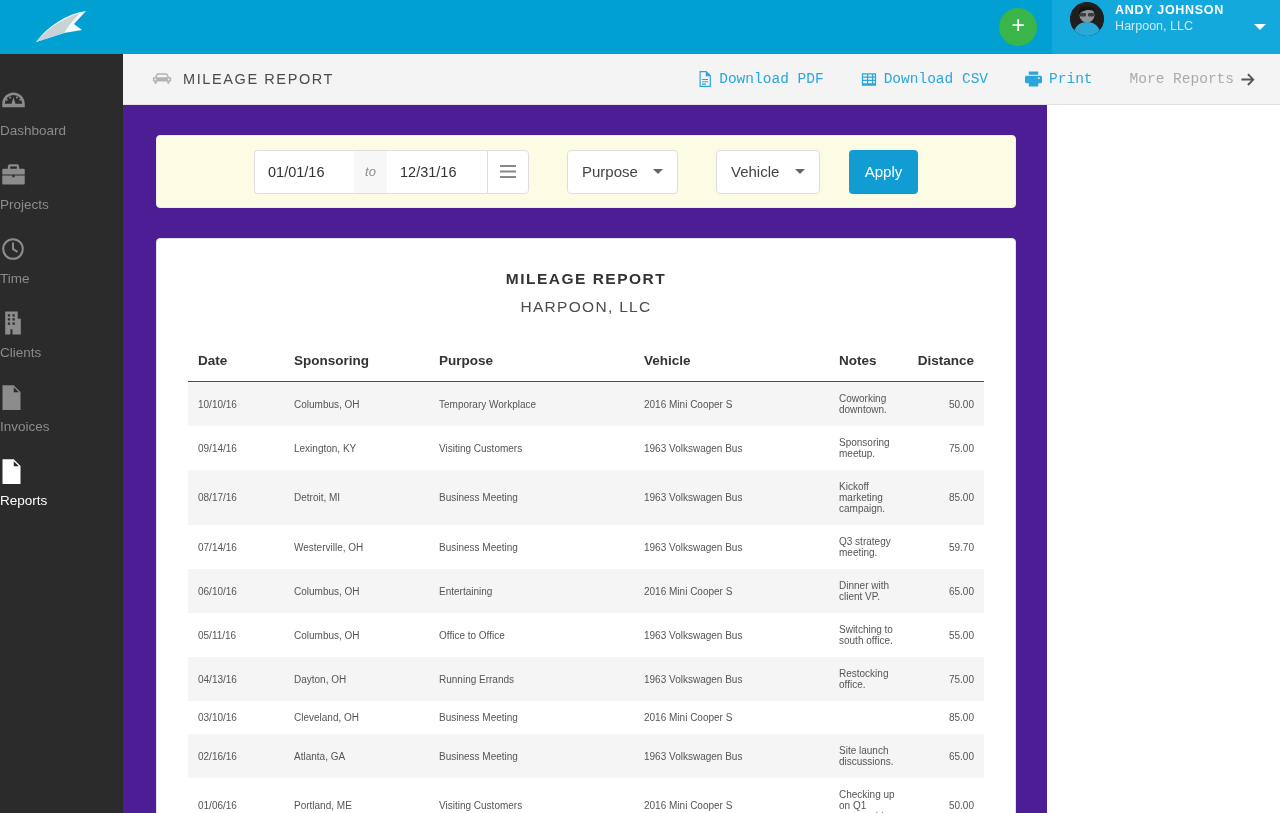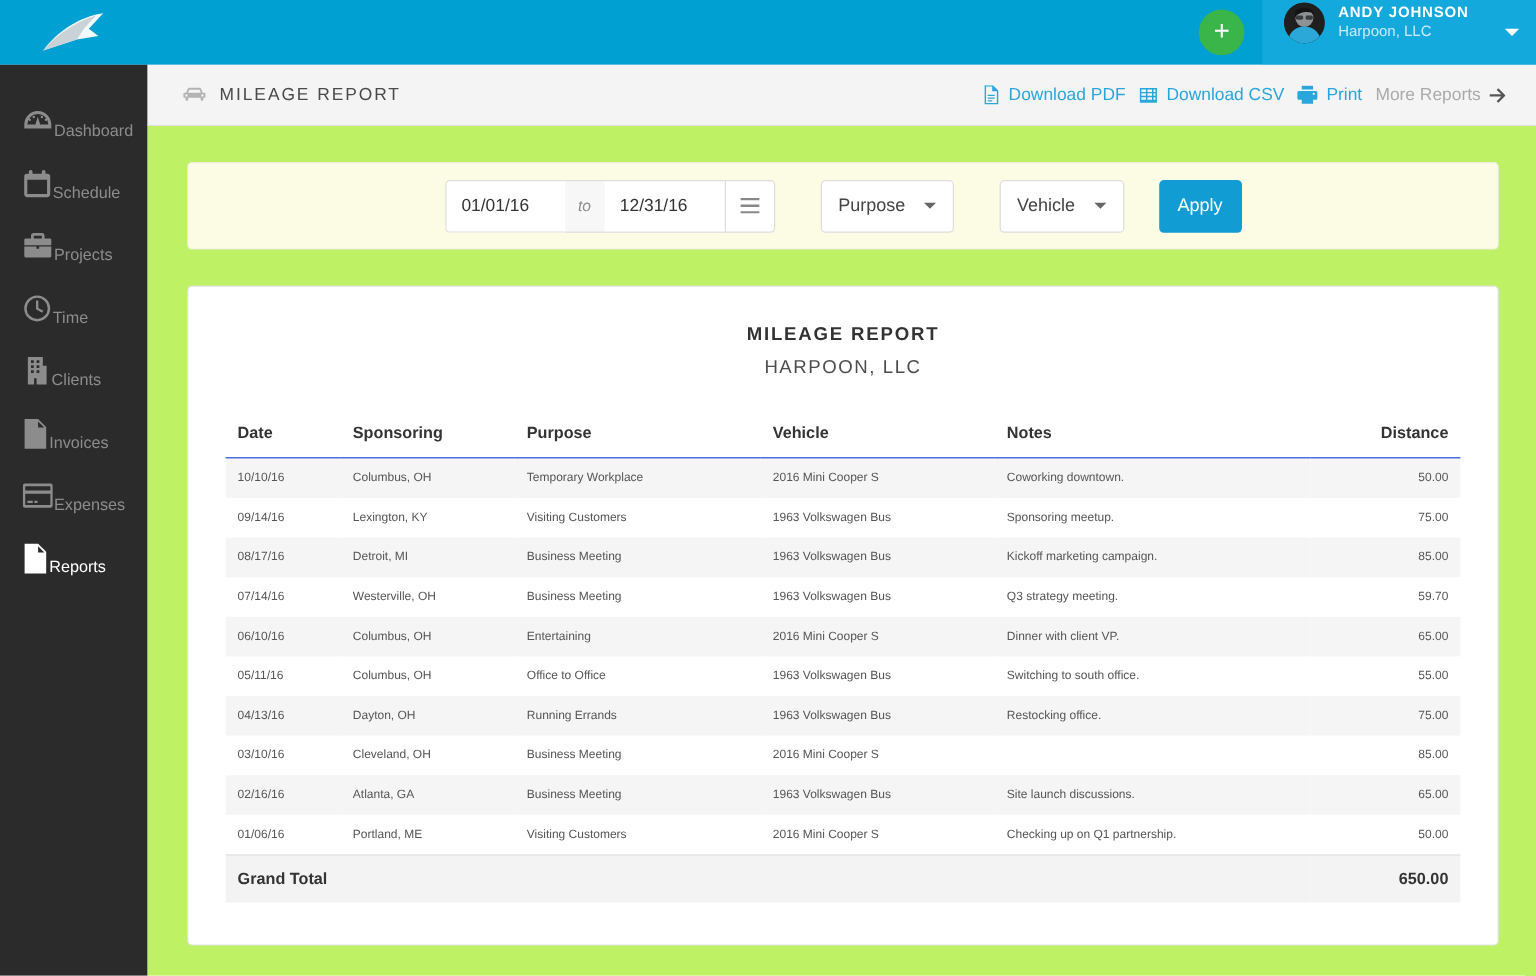--- a/index.html
+++ b/index.html
@@ -88,7 +88,7 @@
   #subheader-title {
     font-size: 14.5px; color: #4a4a4a; letter-spacing: 1.6px; font-weight: normal;
   }
-  #subheader-actions { display: flex; align-items: center; gap: 11px; }
+  #subheader-actions { display: flex; align-items: center; gap: 37px; font-family: Liberation Mono, monospace; }
   .action-link {
     display: flex; align-items: center; gap: 7px;
     color: #29a7dd; font-size: 14.5px; cursor: pointer; text-decoration: none;

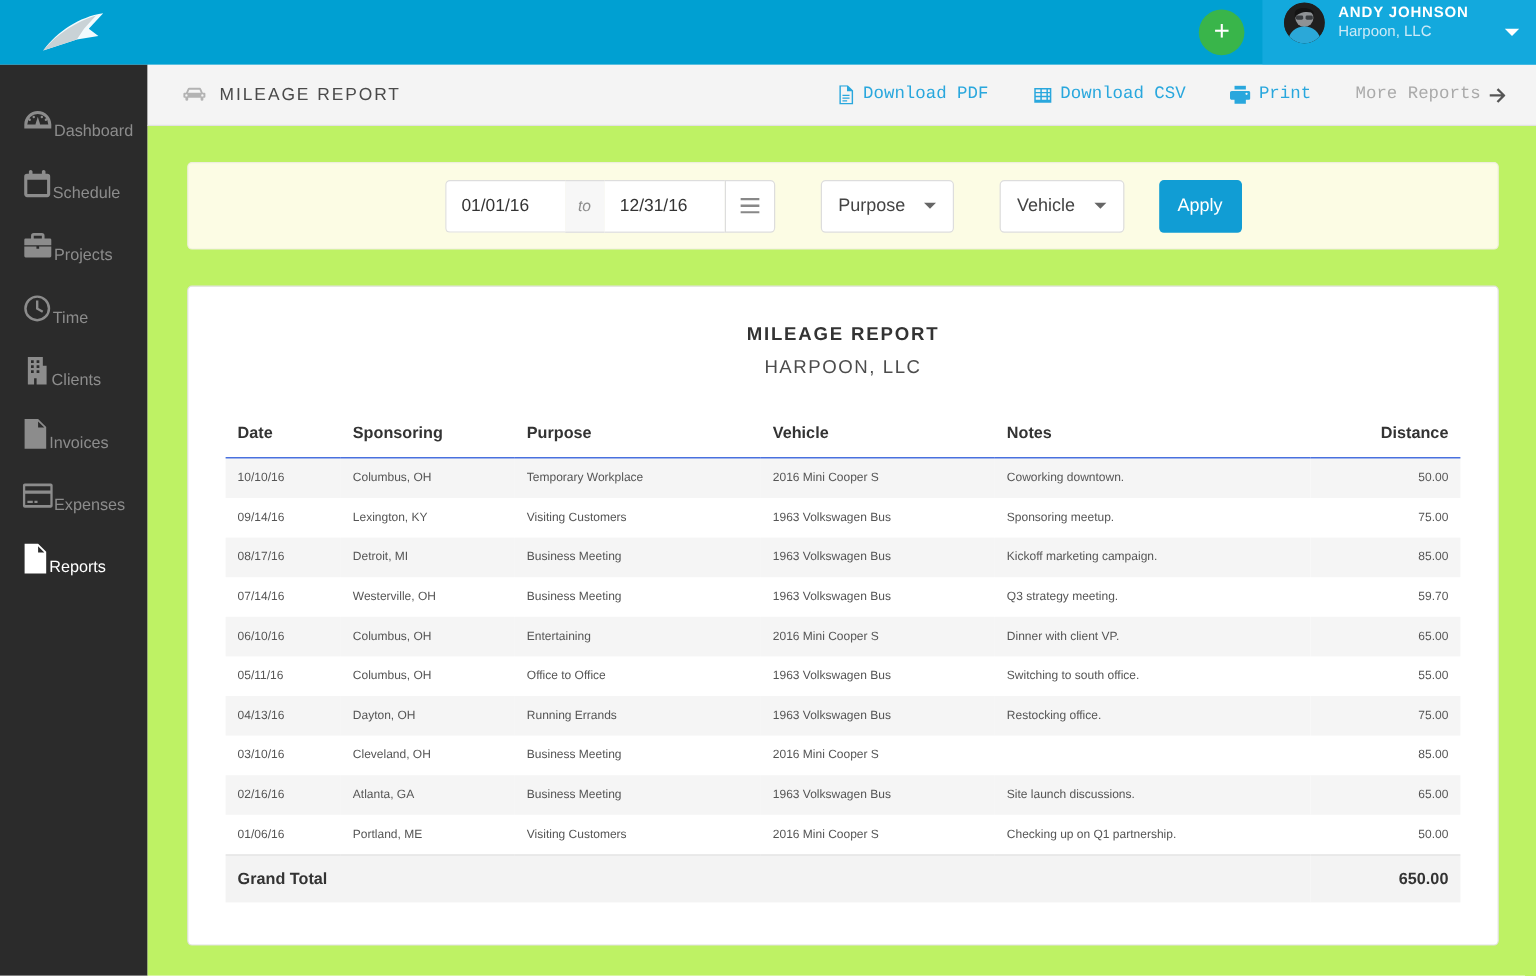--- a/index.html
+++ b/index.html
@@ -67,9 +67,9 @@
     padding-top: 22px;
   }
   .nav-item {
-    display: flex; align-items: flex-end;
+    display: flex; flex-direction: column; align-items: flex-start;
     padding: 10px 0 12px 0;
-    color: #8c8c8c; cursor: pointer; margin-left: 18px;
+    color: #8c8c8c; cursor: pointer;
   }
   .nav-item.active { color: #ffffff; }
   .nav-icon { height: 30px; display: flex; align-items: center; justify-content: center; }

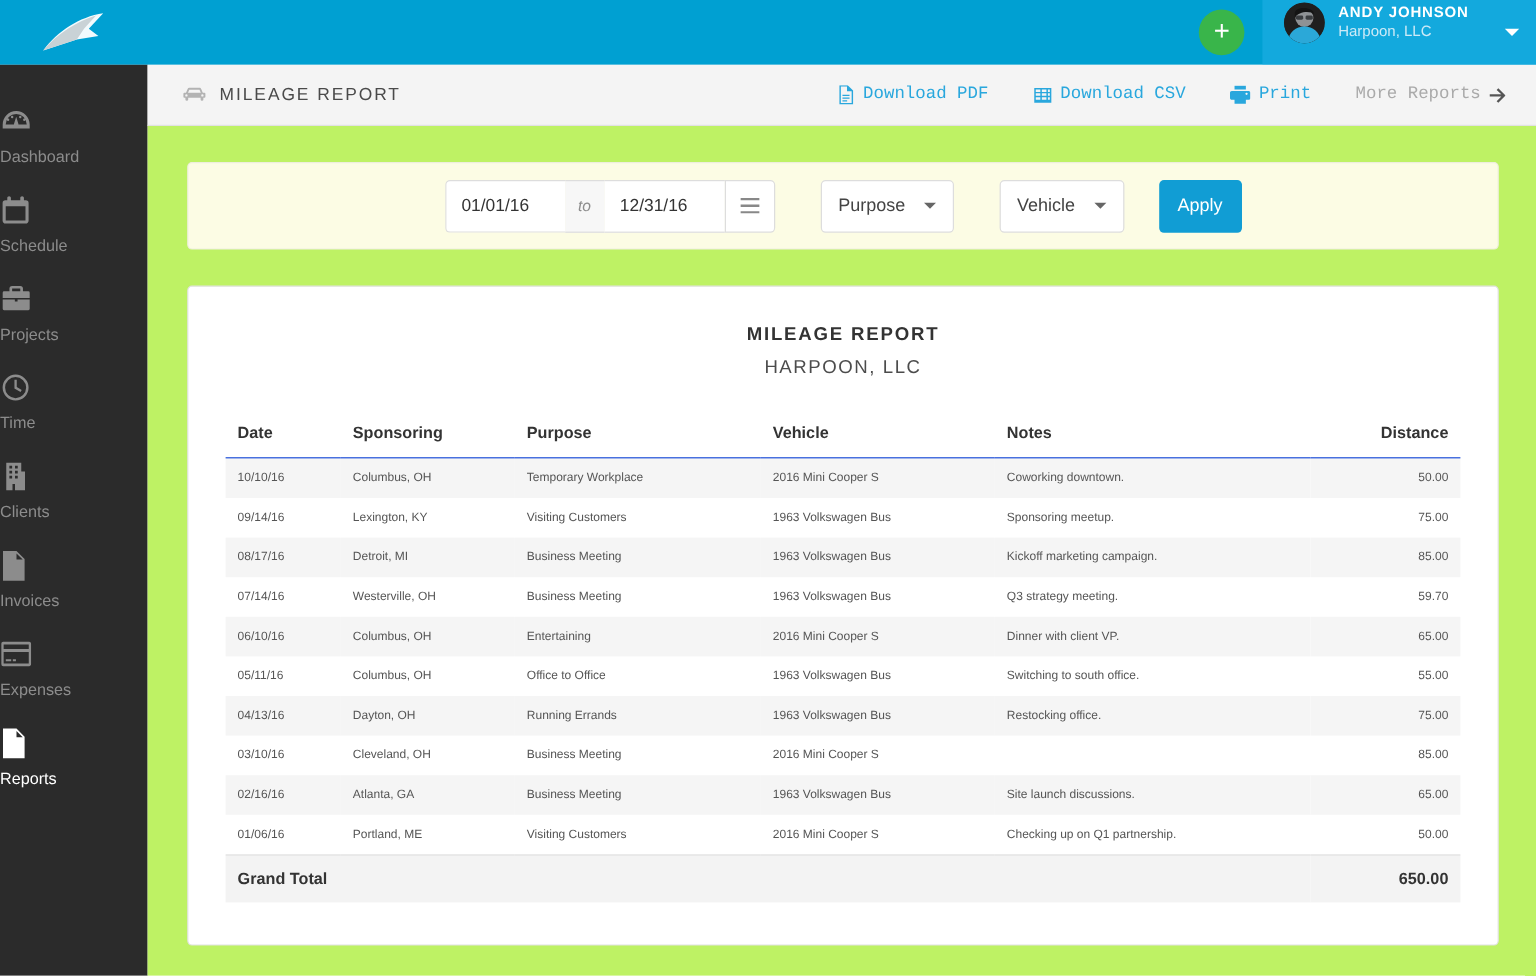--- a/index.html
+++ b/index.html
@@ -99,8 +99,8 @@
 
   
   #content {
-    position: absolute; top: 105px; left: 123px; width: 1157px; height: 708px;
-    background: #bef264; padding: 30px 31px 0 33px;
+    position: absolute; top: 105px; left: 123px; width: 924px; height: 708px;
+    background: #4c1d95; padding: 30px 31px 0 33px;
   }
 
   

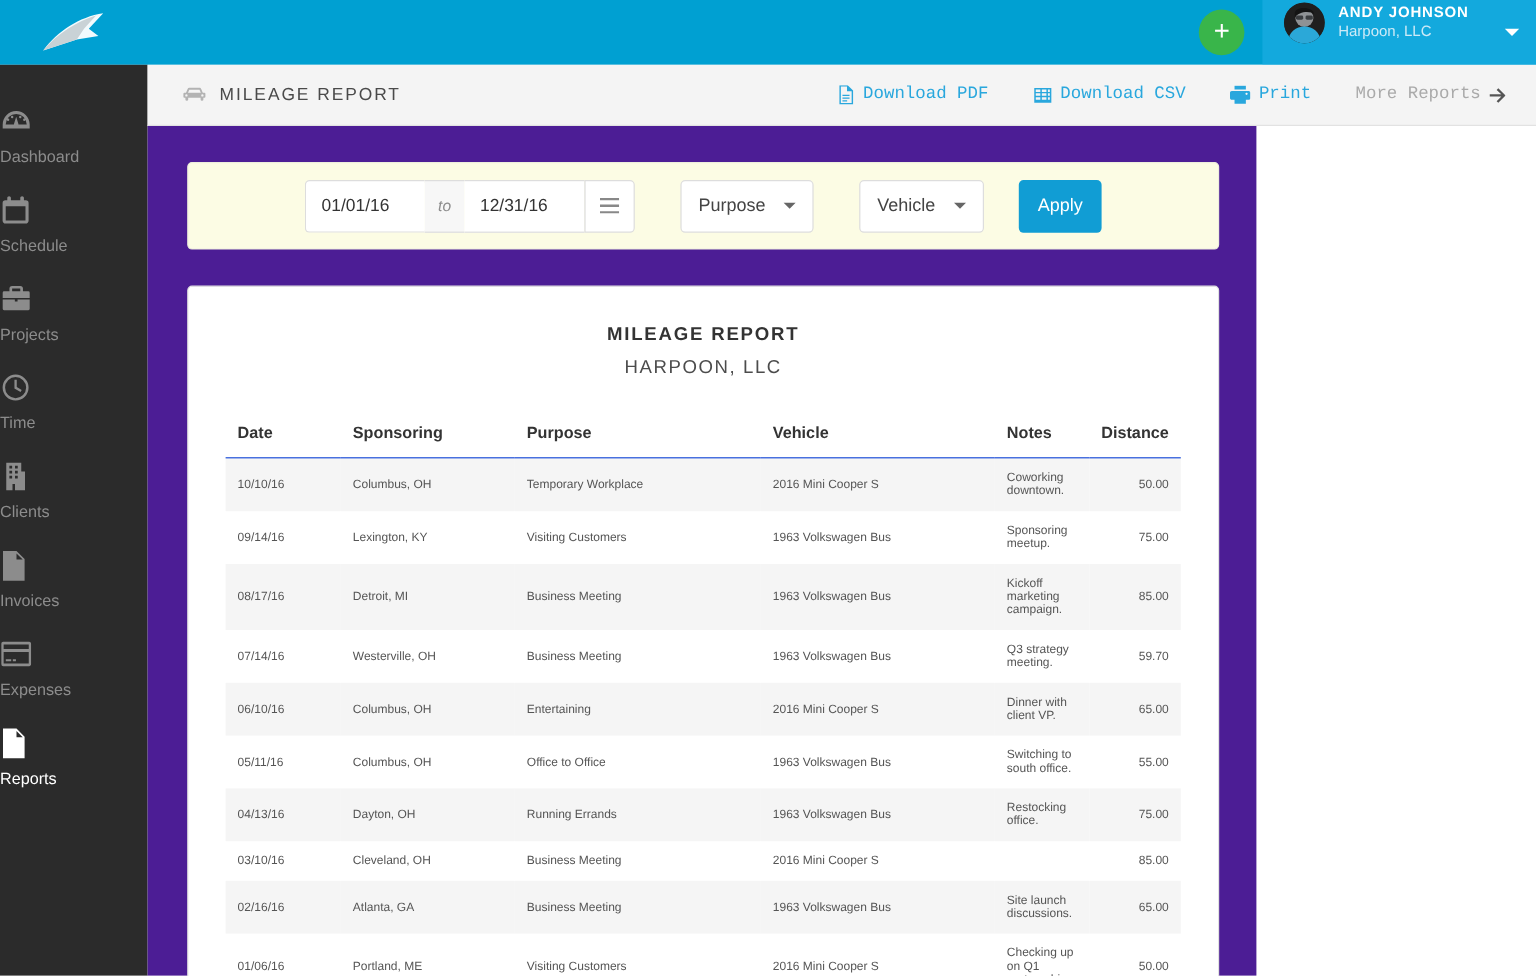--- a/index.html
+++ b/index.html
@@ -237,14 +237,6 @@
     <span class="nav-label">Dashboard</span>
   </div>
 
-  <div class="nav-item">
-    <span class="nav-icon">
-      <svg width="26" height="27" viewBox="0 0 24 24">
-          <path d="M7 1c-.8 0-1.4.6-1.4 1.4V4H4.2A2.2 2.2 0 002 6.2v13.6C2 21 3 22 4.2 22h15.6c1.2 0 2.2-1 2.2-2.2V6.2A2.2 2.2 0 0019.8 4h-1.4V2.4C18.4 1.6 17.8 1 17 1s-1.4.6-1.4 1.4V4H8.4V2.4C8.4 1.6 7.8 1 7 1zM4.4 8.6h15.2v11H4.4z"></path>
-        </svg>
-    </span>
-    <span class="nav-label">Schedule</span>
-  </div>
 
   <div class="nav-item">
     <span class="nav-icon">

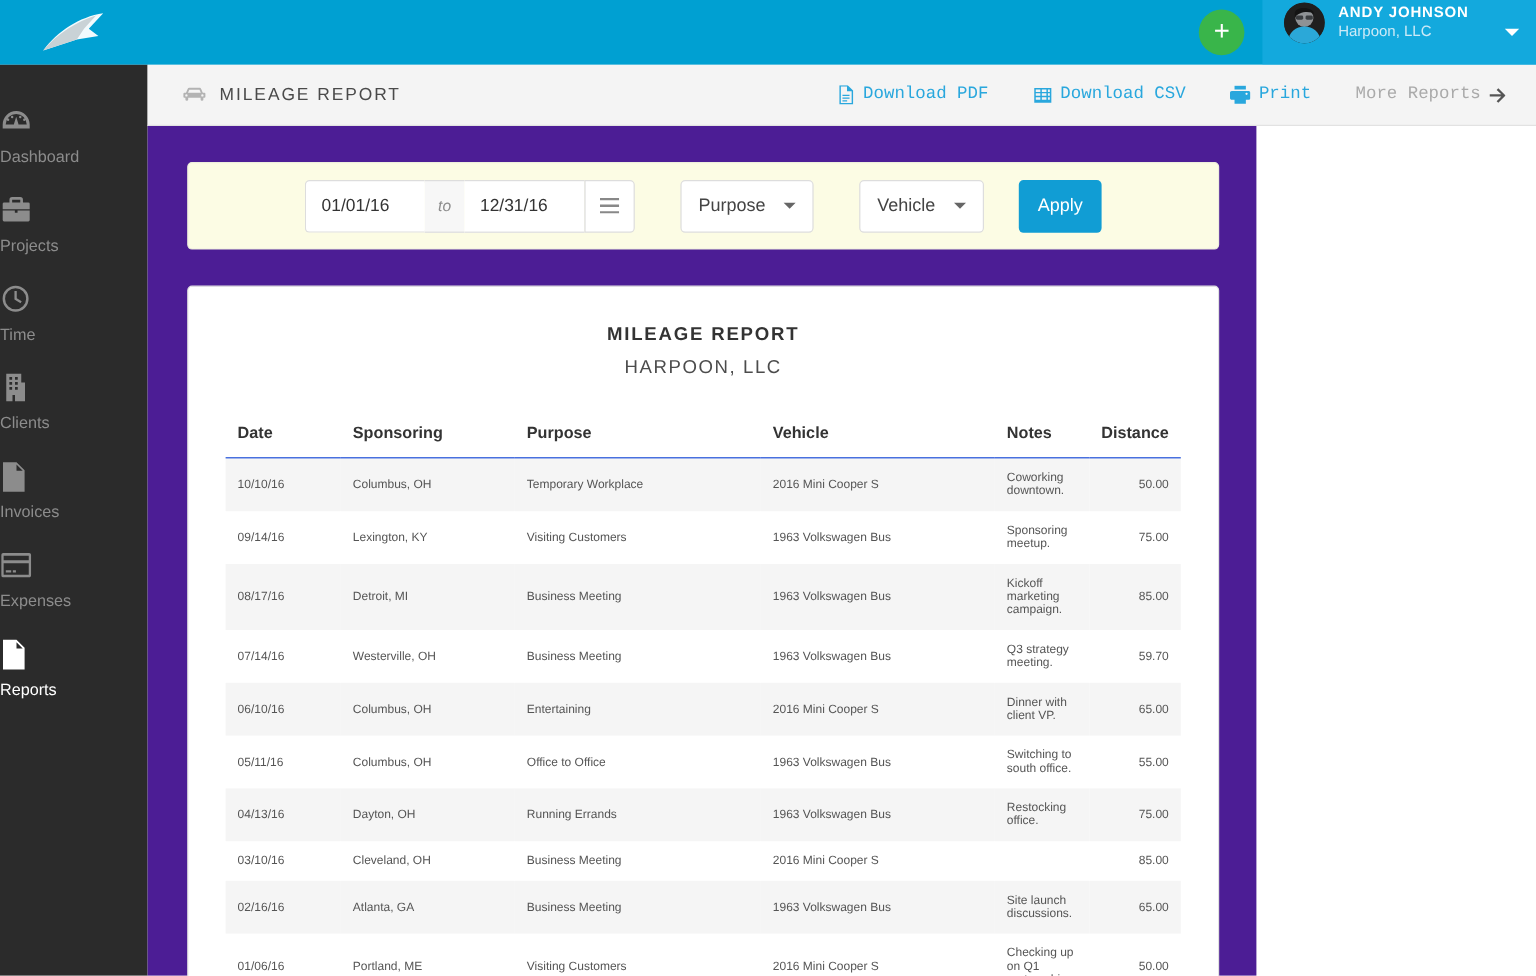--- a/index.html
+++ b/index.html
@@ -274,14 +274,6 @@
     <span class="nav-label">Invoices</span>
   </div>
 
-  <div class="nav-item">
-    <span class="nav-icon">
-      <svg width="27" height="24" viewBox="0 0 24 20">
-          <path d="M2.4 1h19.2c.8 0 1.4.6 1.4 1.4v15.2c0 .8-.6 1.4-1.4 1.4H2.4A1.4 1.4 0 011 17.6V2.4C1 1.6 1.6 1 2.4 1zm.3 2v3.3h18.6V3zm0 5.6v8.4h18.6V8.6zm1.6 5.2h4v1.6h-4zm5.2 0h2.3v1.6H9.5z"></path>
-        </svg>
-    </span>
-    <span class="nav-label">Expenses</span>
-  </div>
 
   <div class="nav-item active">
     <span class="nav-icon">

